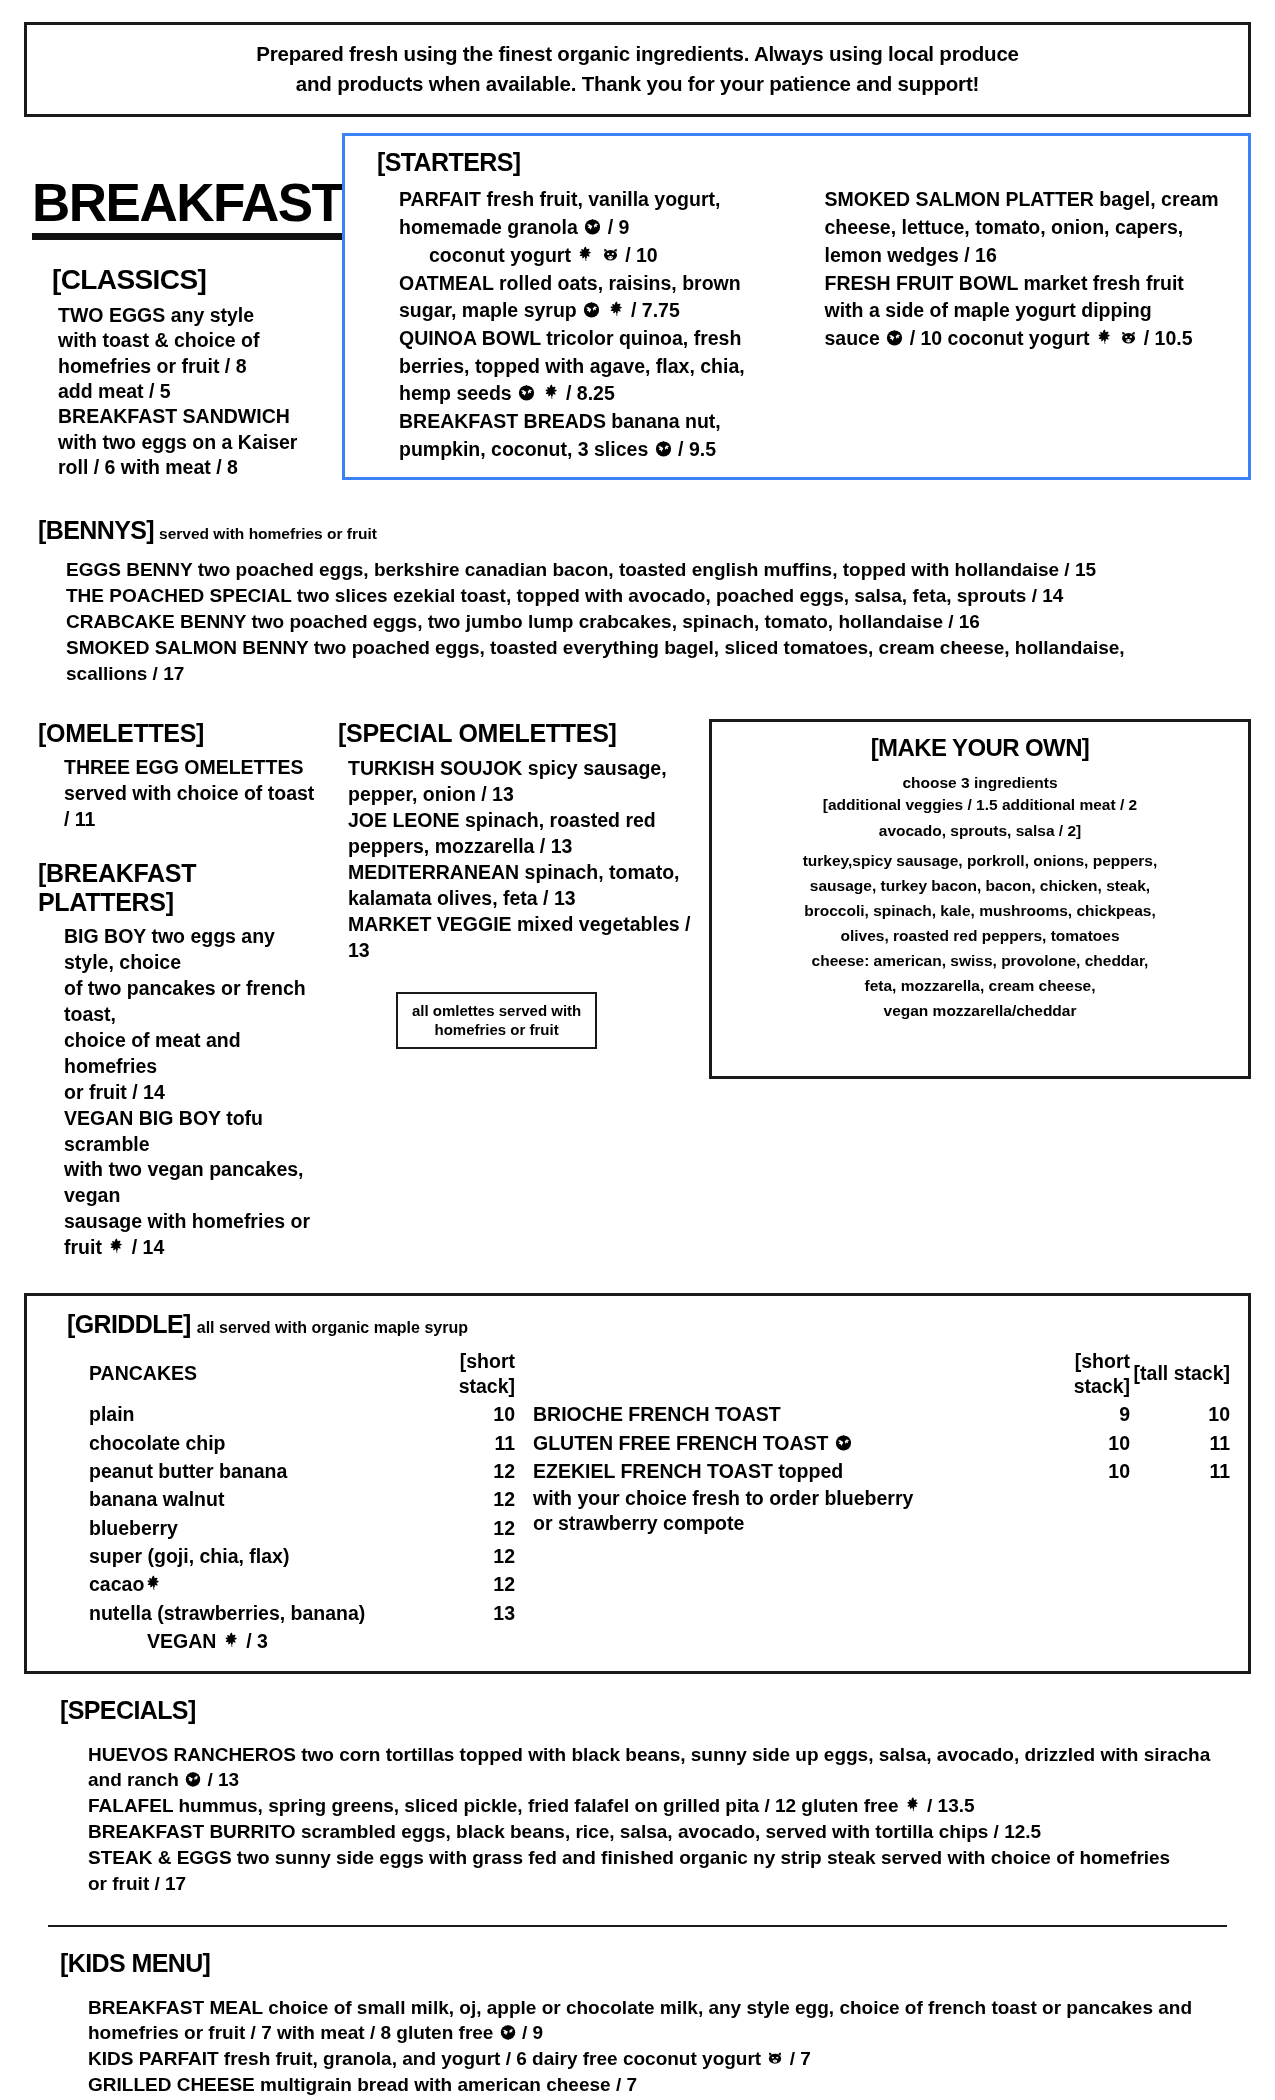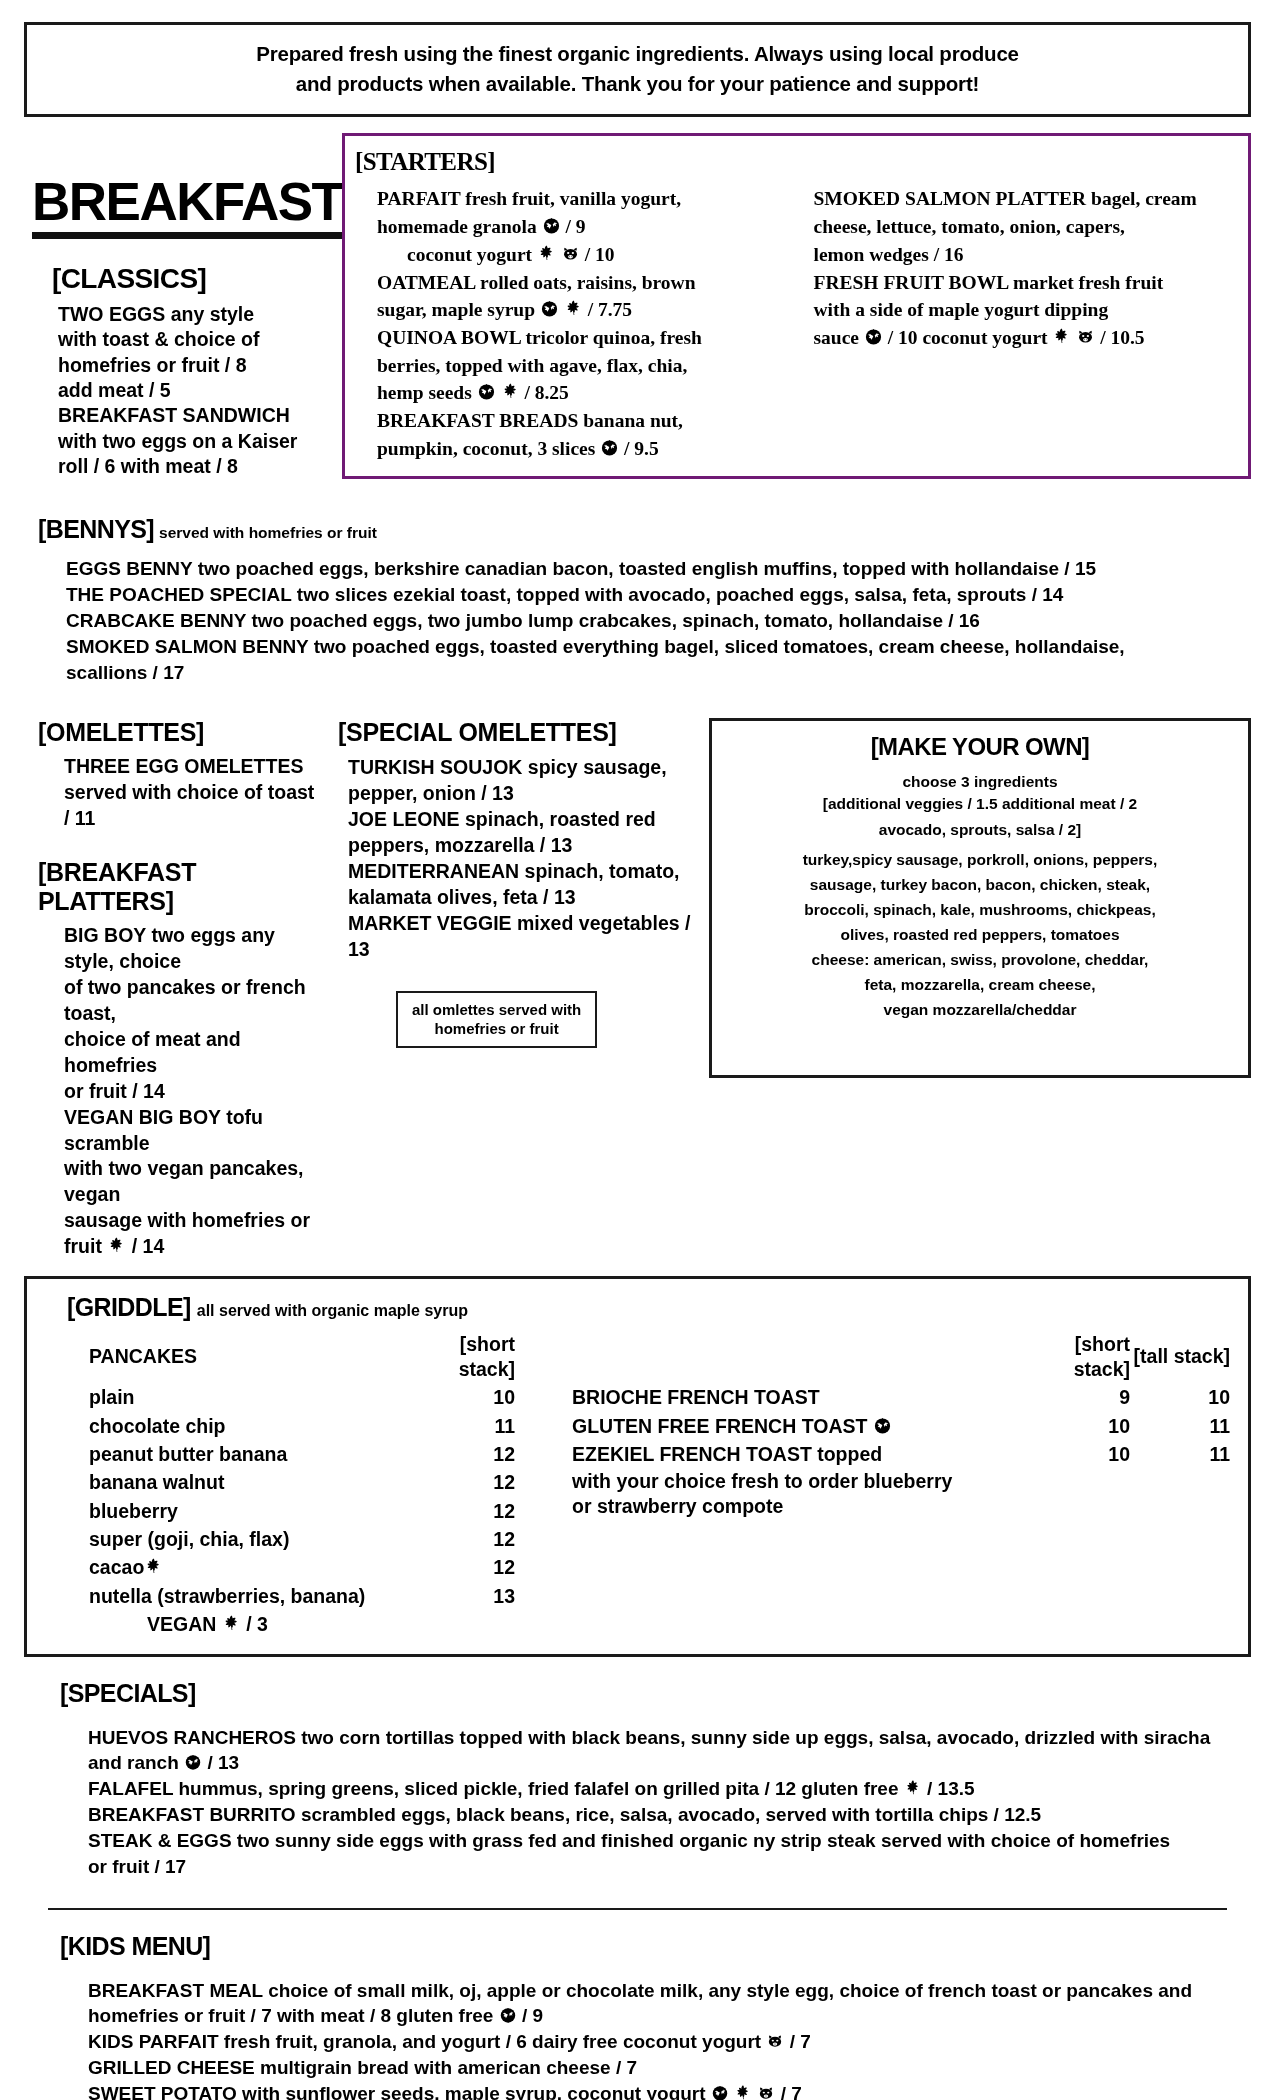--- a/index.html
+++ b/index.html
@@ -36,7 +36,7 @@
   .h-cat{font-size:28px;font-weight:bold;letter-spacing:-0.6px;margin-top:24px;margin-left:20px;}
   .classics-body{margin-left:26px;margin-top:7px;font-size:19.5px;line-height:1.33;}
 
-  .starters-box{flex:1;border:3px solid #701a75;margin-left:18px;padding:12px 16px 14px 10px;box-sizing:border-box;min-height:333px;font-family:Liberation Serif, serif;}
+  .starters-box{flex:1;border:3px solid #3b82f6;margin-left:18px;padding:12px 16px 14px 32px;box-sizing:border-box;min-height:333px;}
   .starters-head{font-size:25px;font-weight:bold;letter-spacing:-0.6px;}
   .starters-cols{display:flex;margin-top:9px;}
   .st-col{flex:1;font-size:19.5px;line-height:1.42;font-weight:bold;}

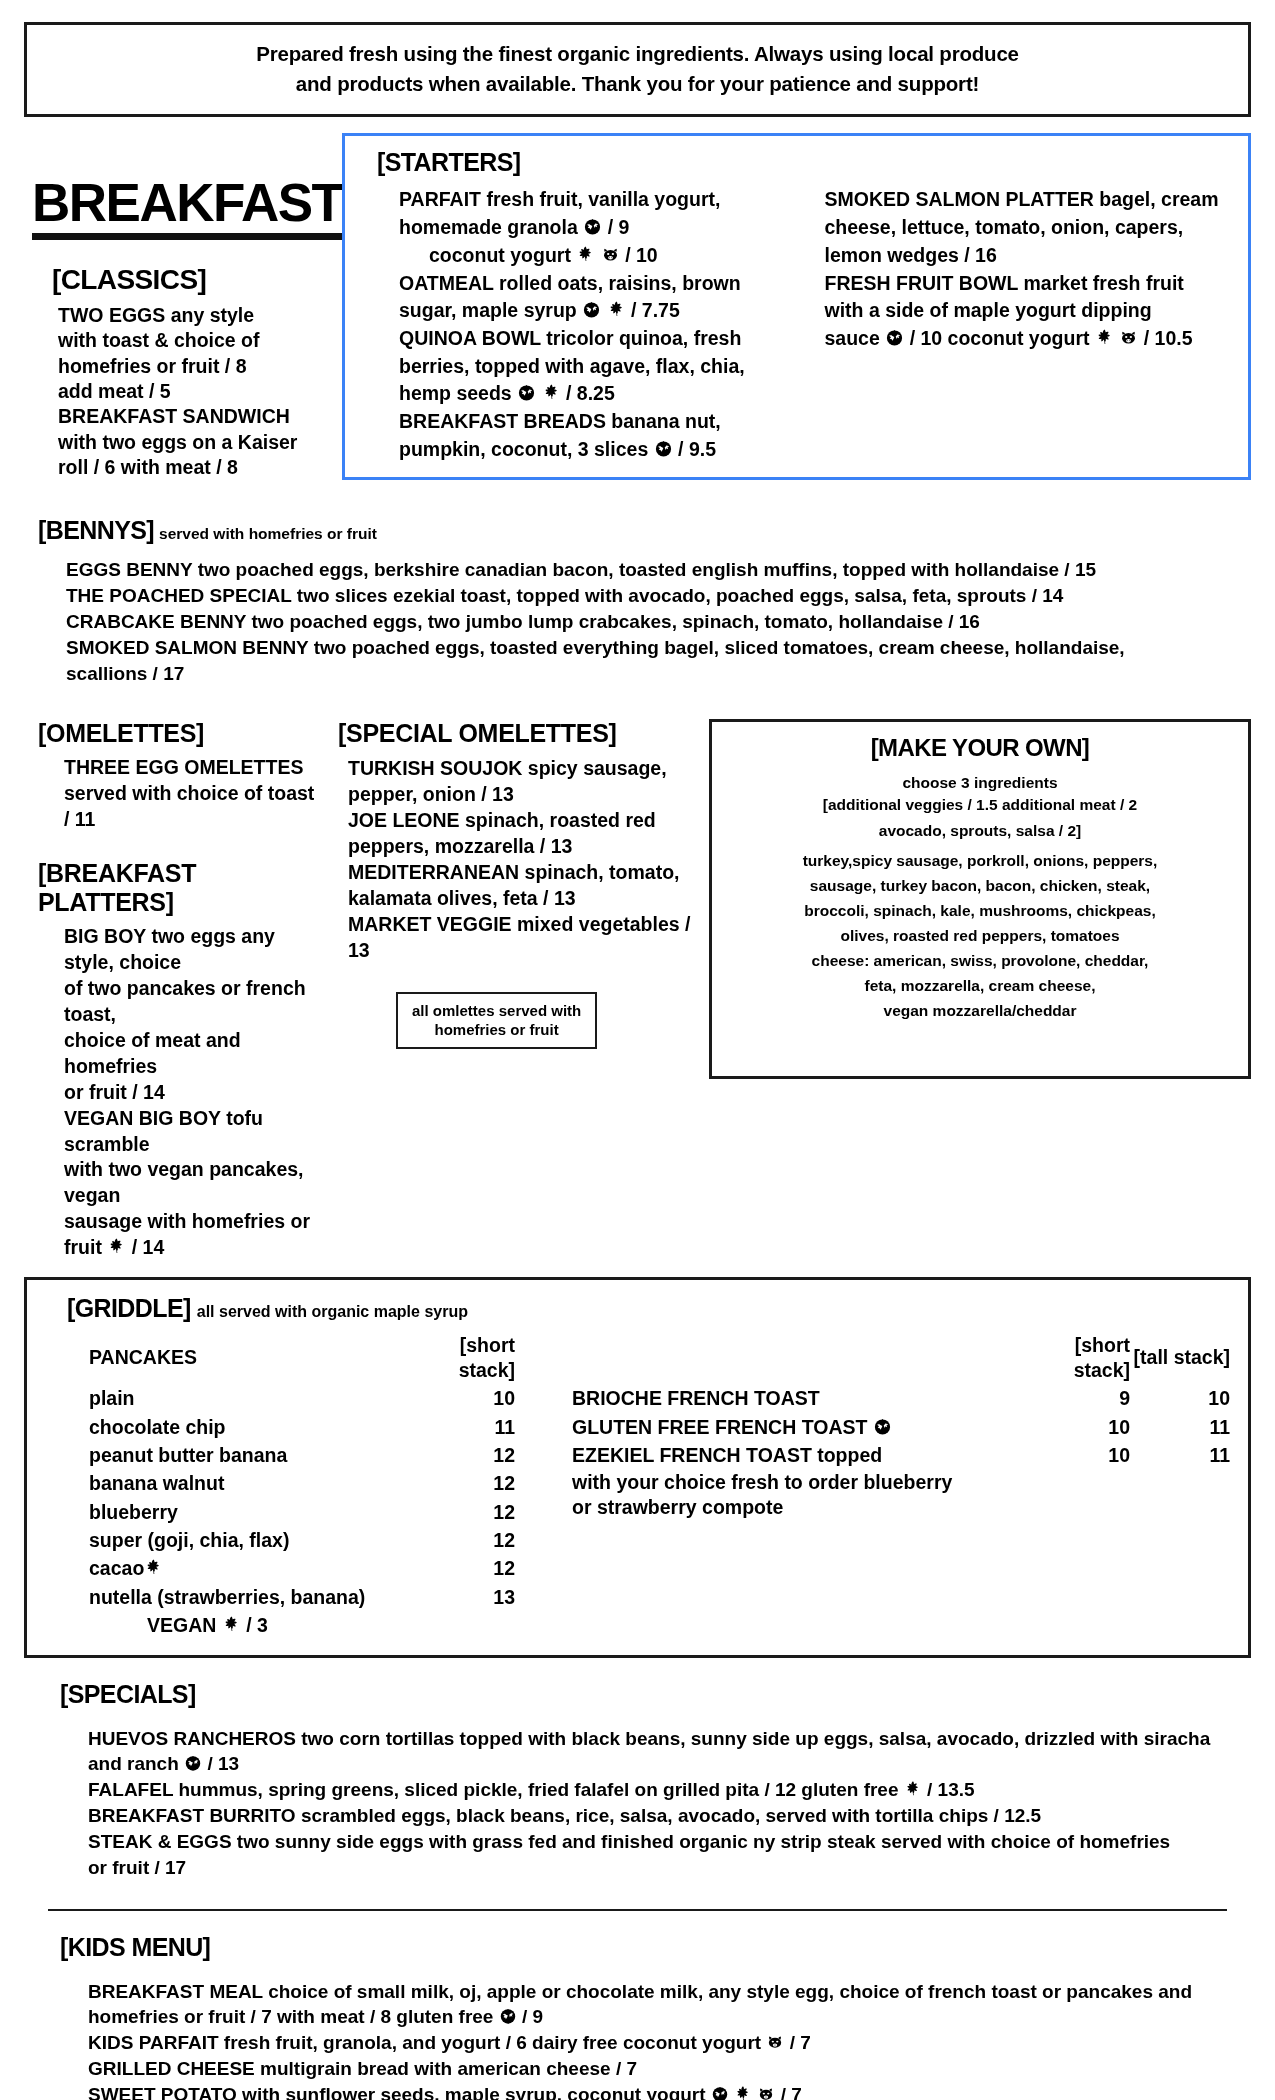--- a/index.html
+++ b/index.html
@@ -64,7 +64,7 @@
   .myo-spacer{height:5px;}
 
   
-  .griddle{border:3px solid #1a1a1a;margin-top:16px;padding:14px 18px 18px 18px;box-sizing:border-box;}
+  .griddle{border:3px solid #1a1a1a;margin-top:32px;padding:14px 18px 18px 18px;box-sizing:border-box;}
   .griddle-head{font-size:25px;font-weight:bold;letter-spacing:-0.6px;padding-left:22px;}
   .griddle-head .sub{font-size:16px;letter-spacing:0;margin-left:6px;}
   .griddle-cols{display:flex;margin-top:8px;gap:39px;}

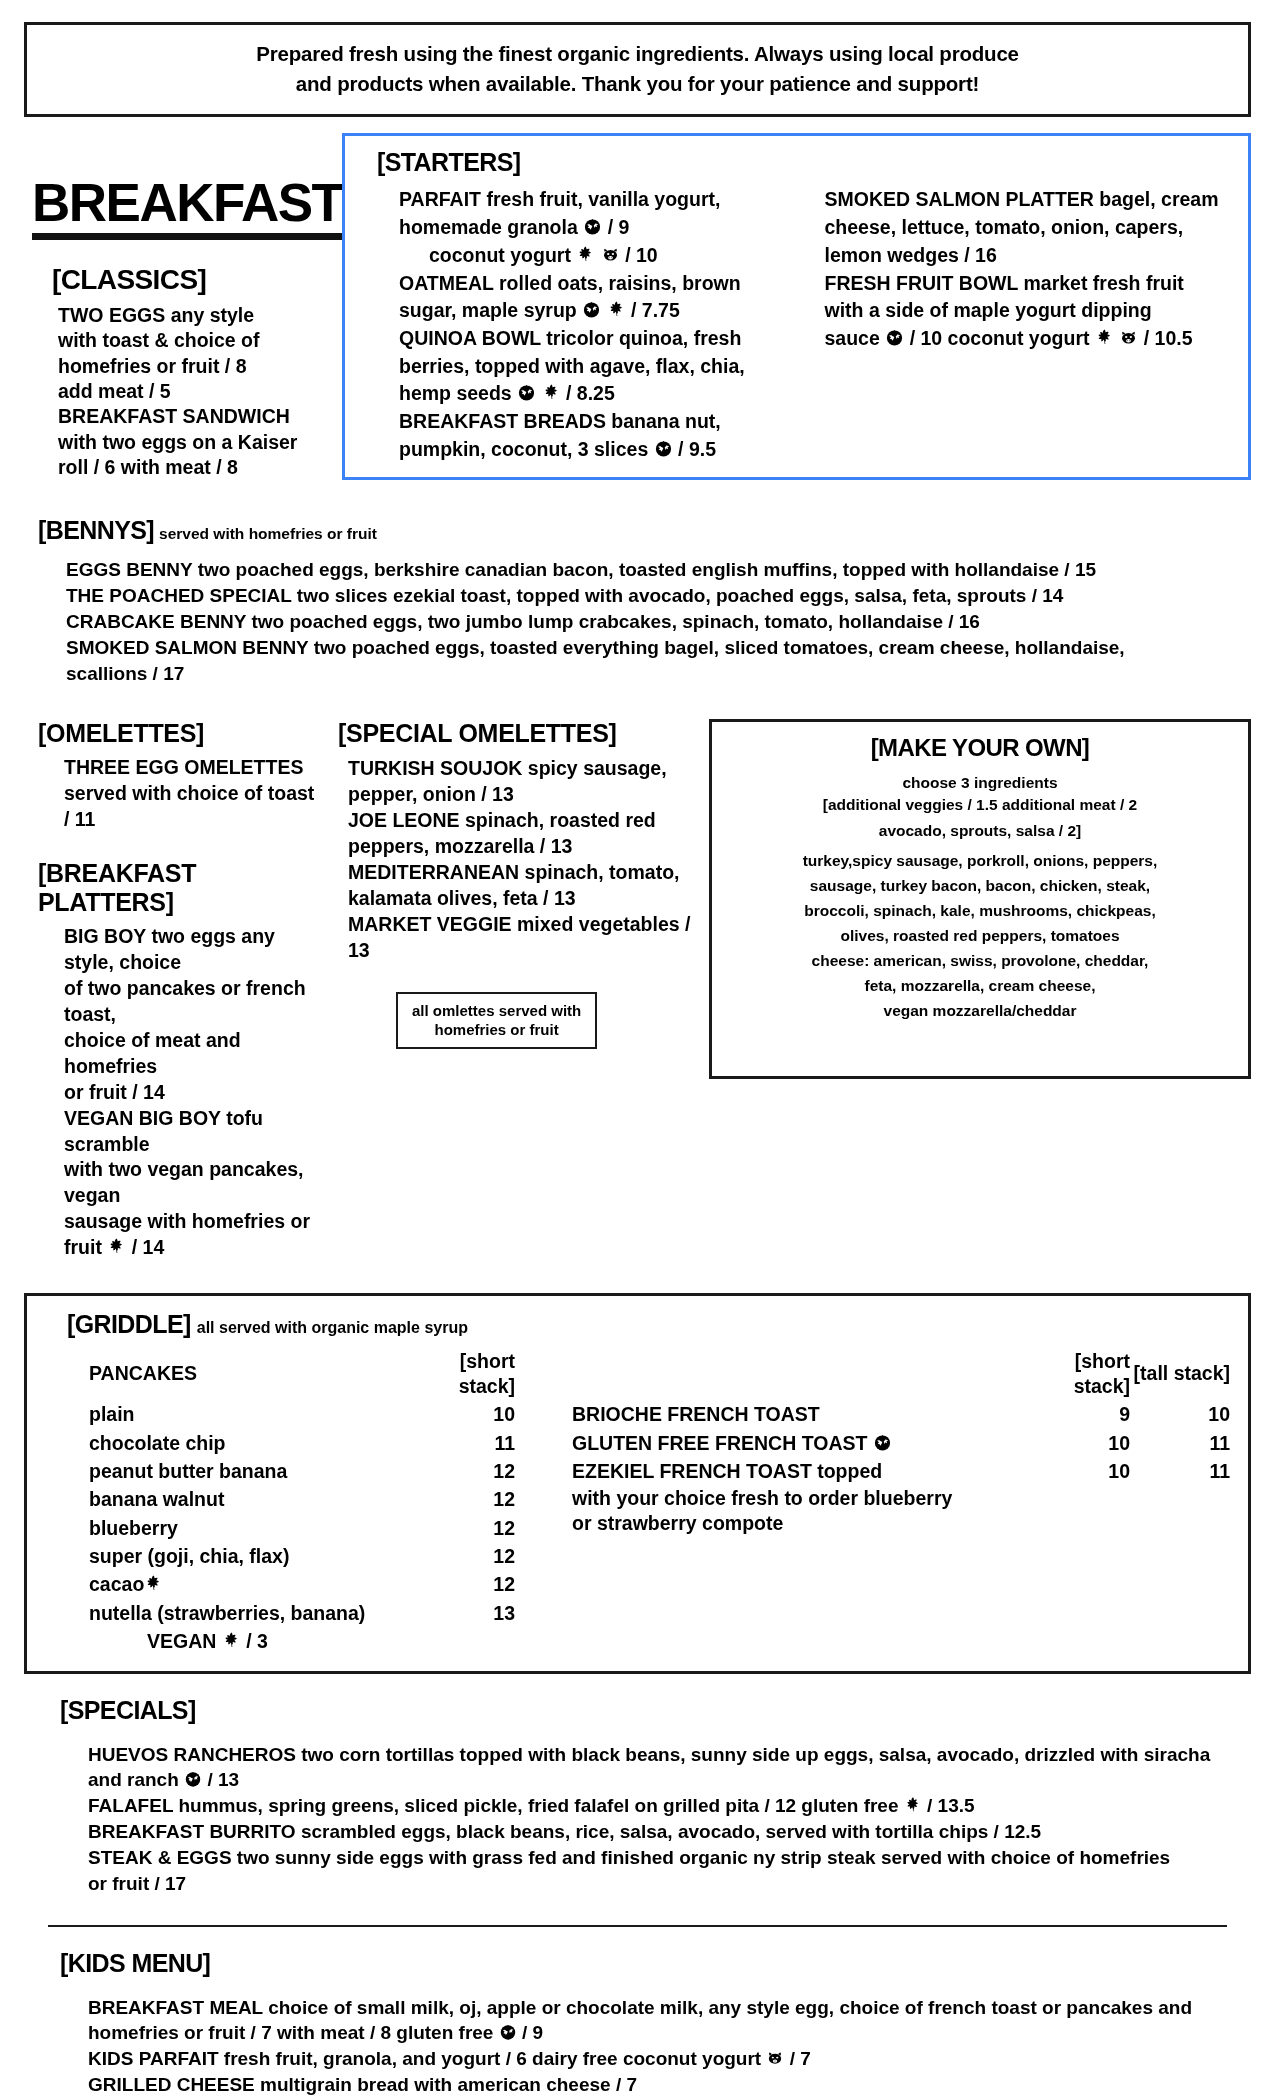--- a/index.html
+++ b/index.html
@@ -67,7 +67,7 @@
   .griddle{border:3px solid #1a1a1a;margin-top:32px;padding:14px 18px 18px 18px;box-sizing:border-box;}
   .griddle-head{font-size:25px;font-weight:bold;letter-spacing:-0.6px;padding-left:22px;}
   .griddle-head .sub{font-size:16px;letter-spacing:0;margin-left:6px;}
-  .griddle-cols{display:flex;margin-top:8px;gap:39px;}
+  .griddle-cols{display:flex;margin-top:8px;}
   .g-left{width:470px;flex:0 0 470px;padding-left:44px;box-sizing:border-box;}
   .g-right{flex:1;padding-left:18px;box-sizing:border-box;}
   table.gt{border-collapse:collapse;width:100%;font-size:19.5px;font-weight:bold;}

